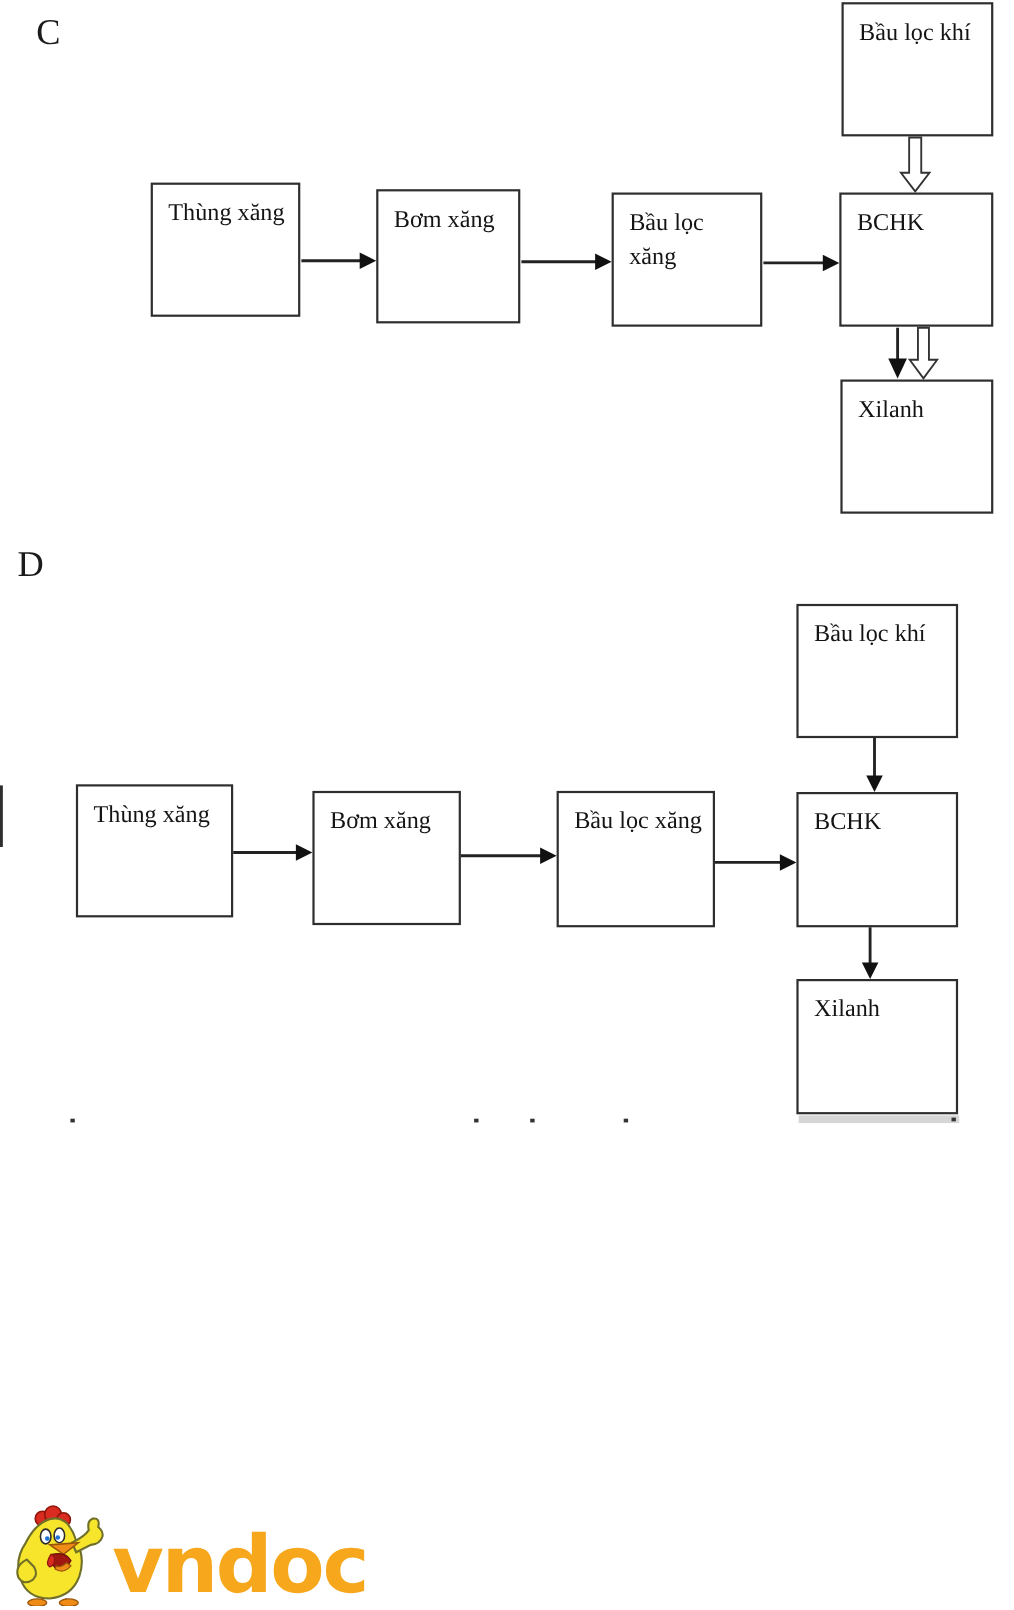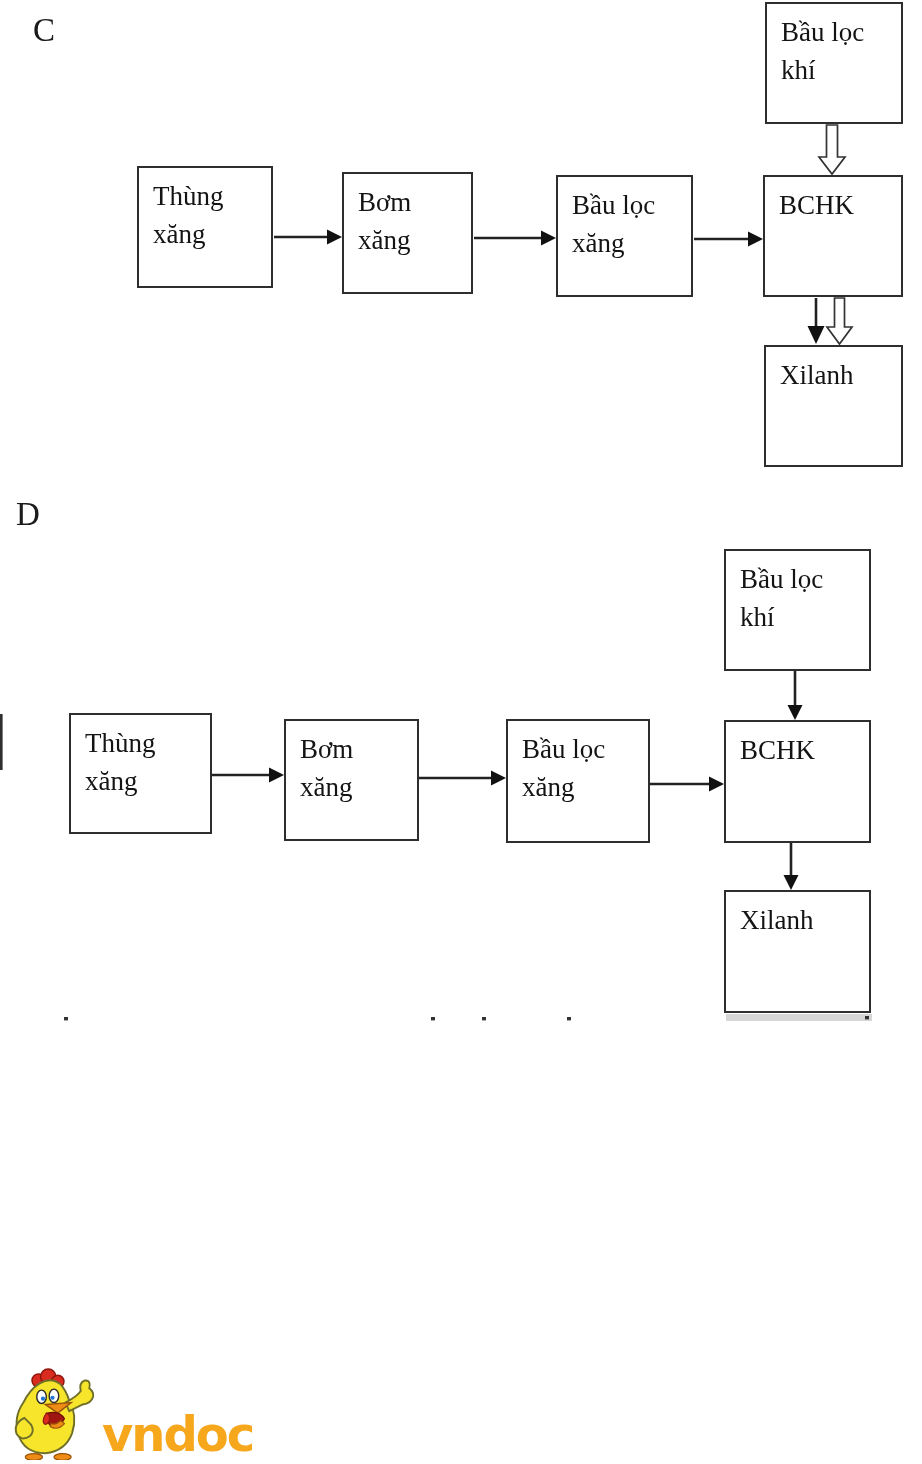--- a/index.html
+++ b/index.html
@@ -23,7 +23,7 @@
     border: 2px solid #2e2e2e;
     background: #ffffff;
     color: #141414;
-    font-size: 27px;
+    font-size: 22px;
     line-height: 1.42;
     padding: 9px 6px 0 14px;
   }

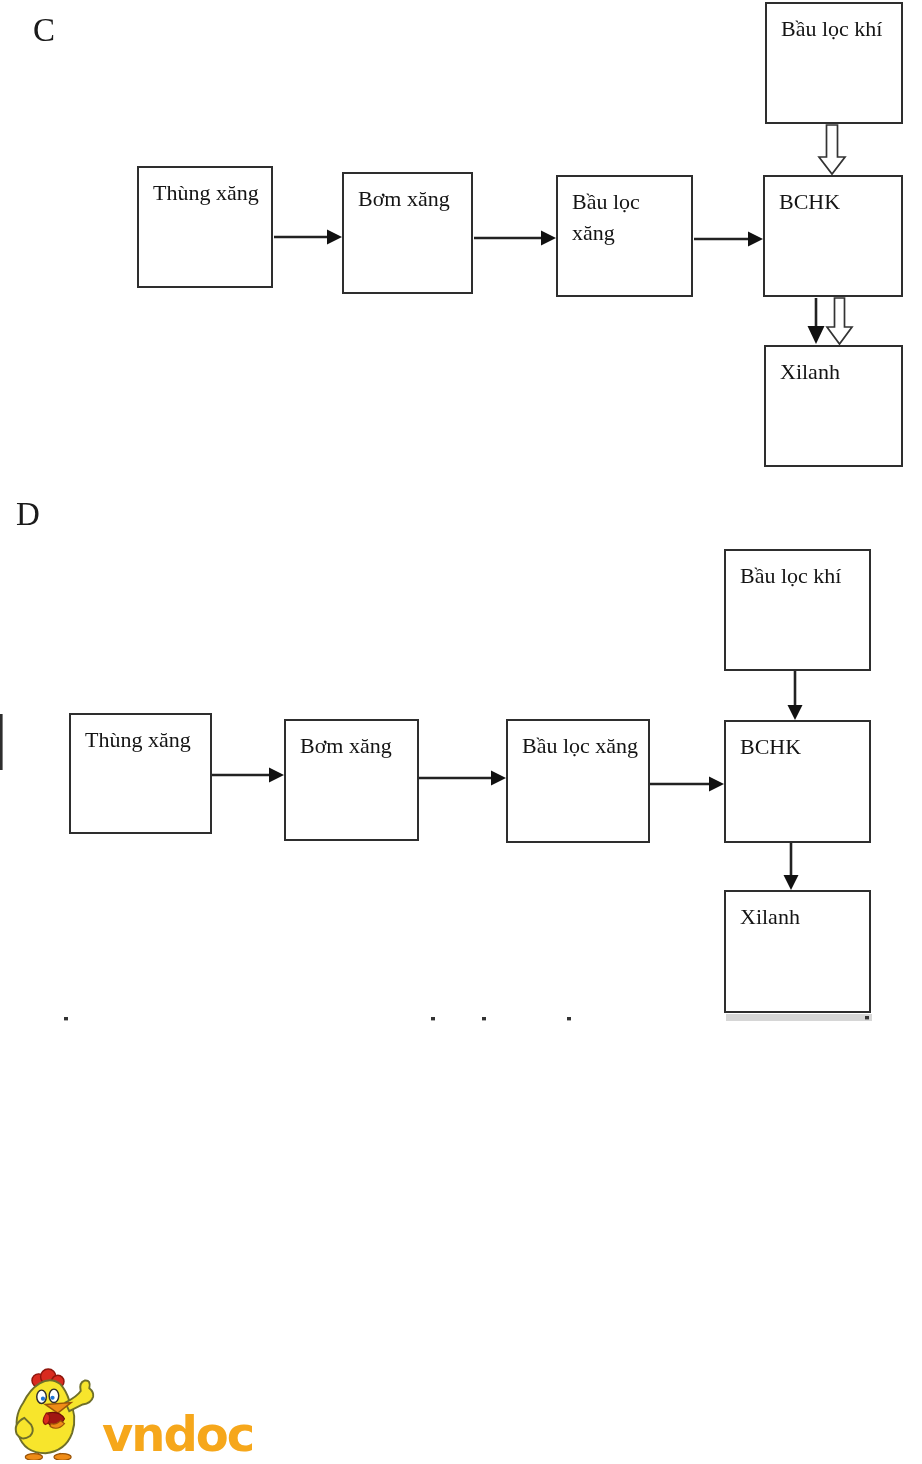--- a/index.html
+++ b/index.html
@@ -42,7 +42,7 @@
   .logo-text {
     font-family: "DejaVu Sans", sans-serif;
     font-weight: bold;
-    font-size: 48px;
+    font-size: 72px;
     line-height: 1;
     color: #f6a71b;
     letter-spacing: -2px;

